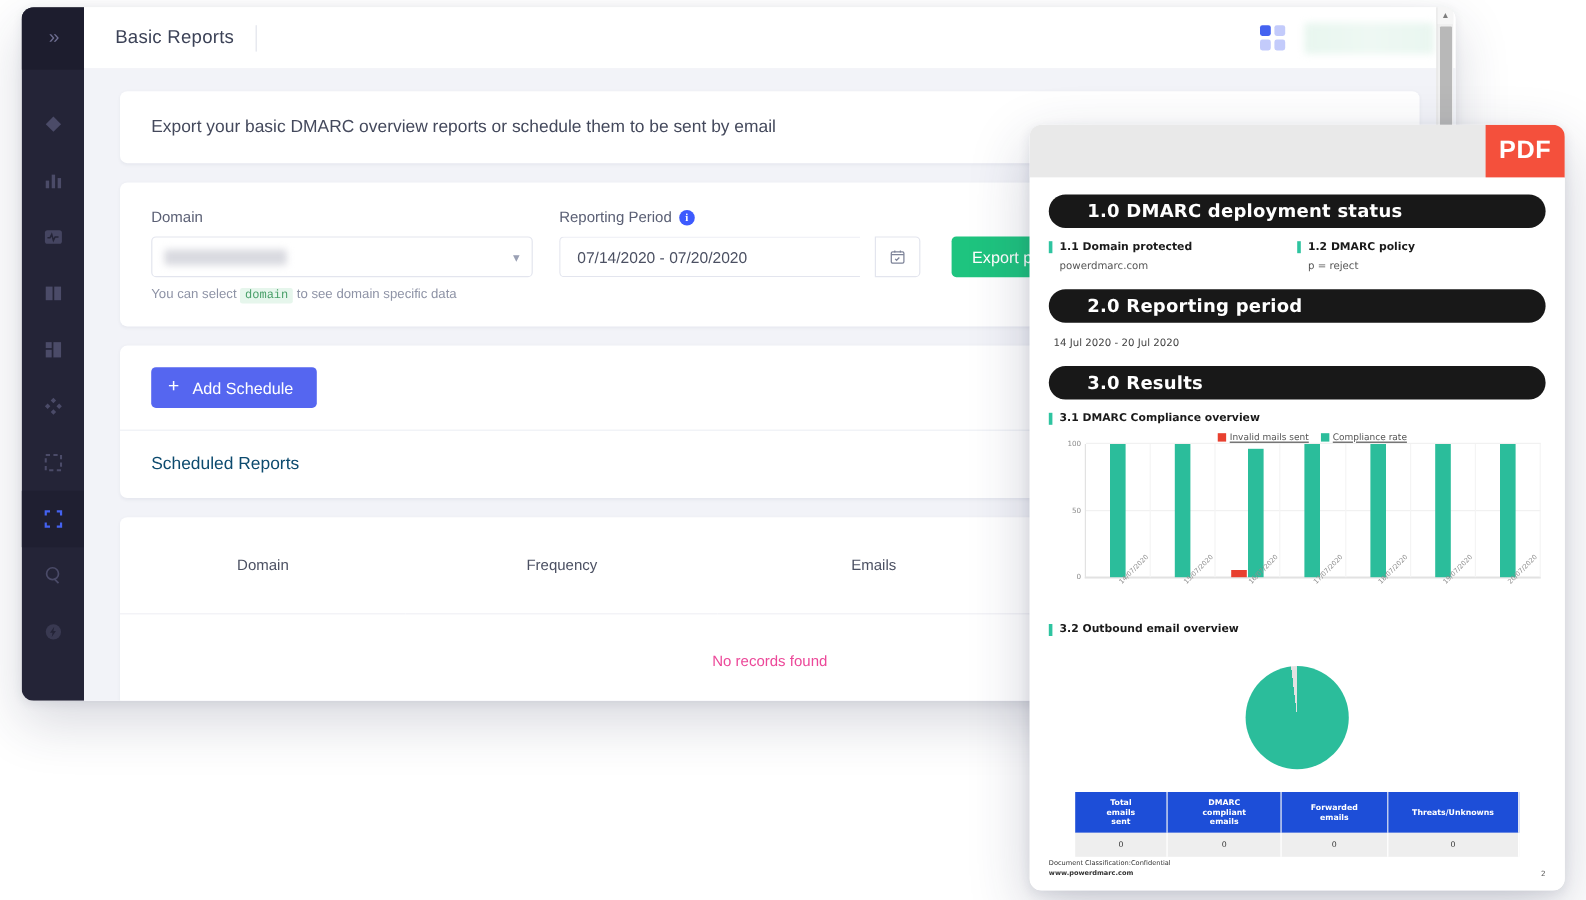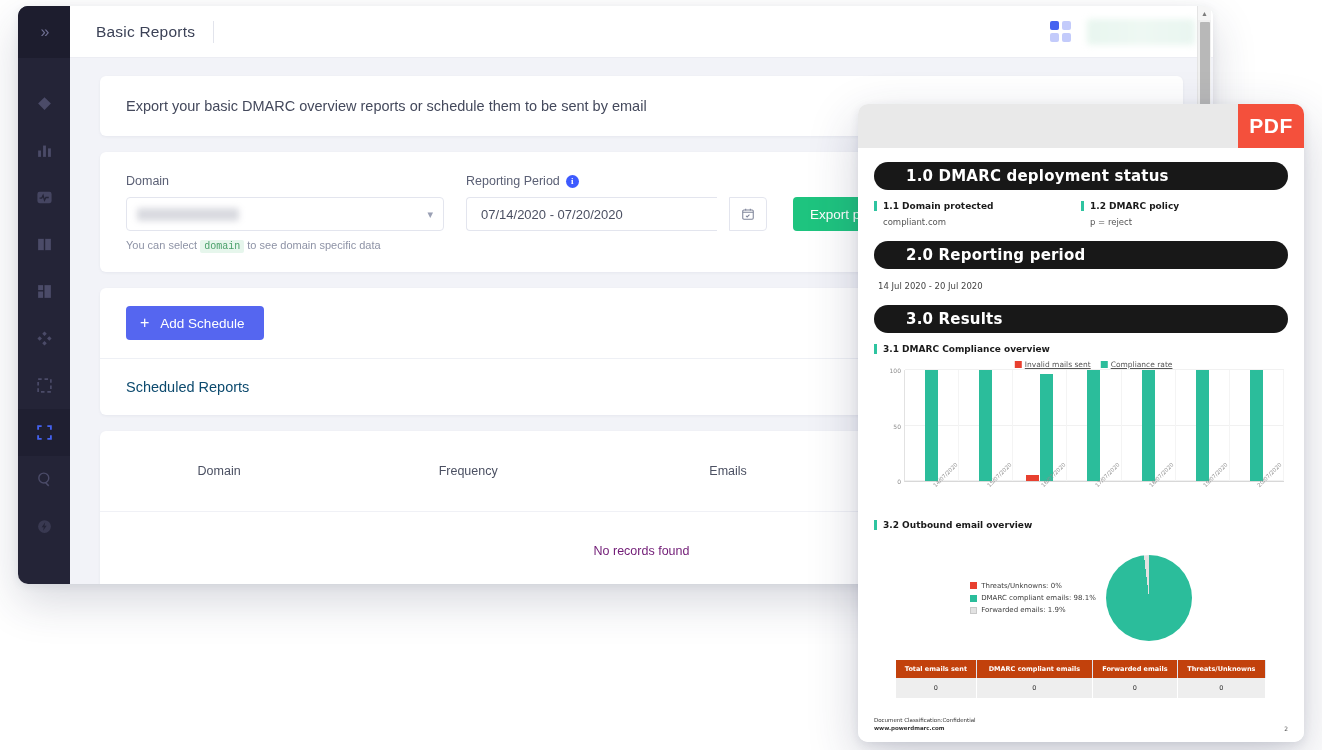--- a/index.html
+++ b/index.html
@@ -436,7 +436,7 @@
       <div class="two-col">
         <div>
           <div class="sub-h">1.1 Domain protected</div>
-          <div class="sub-v">compliant.com</div>
+          <div class="sub-v">powerdmarc.com</div>
         </div>
         <div>
           <div class="sub-h">1.2 DMARC policy</div>

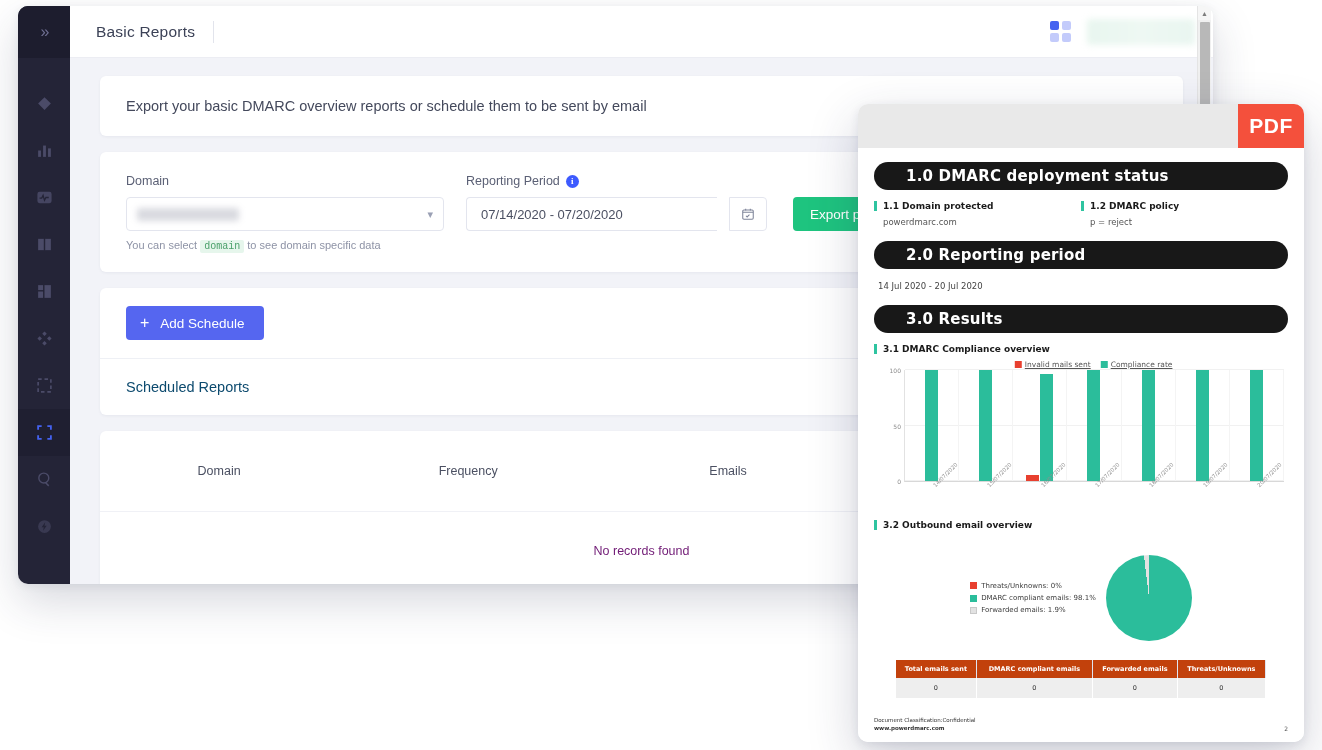--- a/index.html
+++ b/index.html
@@ -137,7 +137,7 @@
   }
   .tbl td {
     border-top: 1px solid #f0f1f6; padding: 32px 8px;
-    text-align: center; font-size: 12.5px; color: #701a75;
+    text-align: center; font-size: 12.5px; color: #ec4899;
   }
 
   

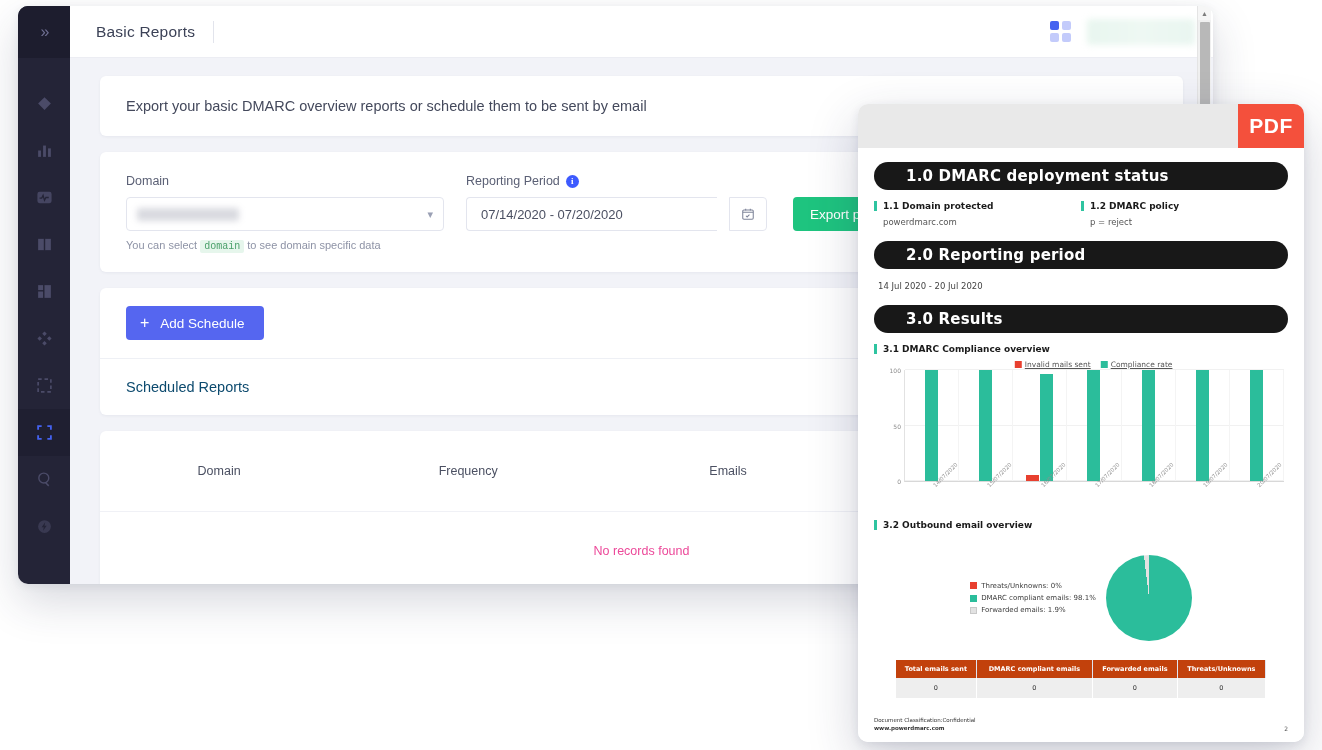--- a/index.html
+++ b/index.html
@@ -511,20 +511,6 @@
       <div class="chart-title" style="margin-top:12px">3.2 Outbound email overview</div>
 
       <div class="pie-wrap">
-        <div class="pie-legend" id="pie-legend">
-            <div>
-              <i class="sw" style="background: rgb(232, 64, 47);"></i>
-              <span>Threats/Unknowns: 0%</span>
-            </div>
-            <div>
-              <i class="sw" style="background: rgb(43, 189, 155);"></i>
-              <span>DMARC compliant emails: 98.1%</span>
-            </div>
-            <div>
-              <i class="sw" style="background: rgb(226, 226, 226); border: 1px solid rgb(201, 201, 201);"></i>
-              <span>Forwarded emails: 1.9%</span>
-            </div>
-          </div>
         <div class="pie"></div>
       </div>
 

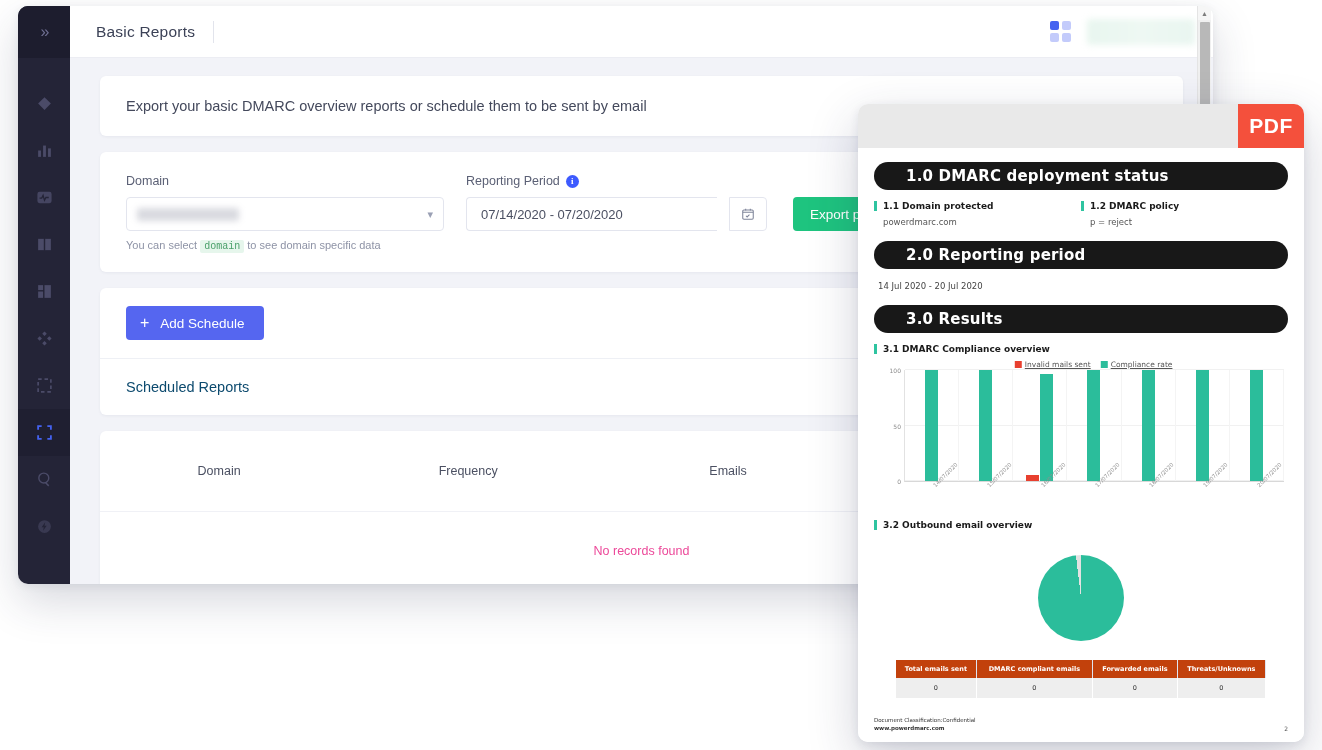--- a/index.html
+++ b/index.html
@@ -234,8 +234,8 @@
 
   .pdf-table { margin: 12px 22px 0 22px; border-collapse: collapse; width: calc(100% - 44px); }
   .pdf-table th {
-    background: #c2410c; color: #fff; font-size: 6.5px; font-weight: bold;
-    padding: 5px 2px; text-align: center; border-right: 1px solid #dfe4f2;
+    background: #1d4ed8; color: #fff; font-size: 6.5px; font-weight: bold;
+    padding: 5px 20px; text-align: center; border-right: 1px solid #dfe4f2;
   }
   .pdf-table td {
     background: #eeeeee; font-size: 6.5px; color: #333;

